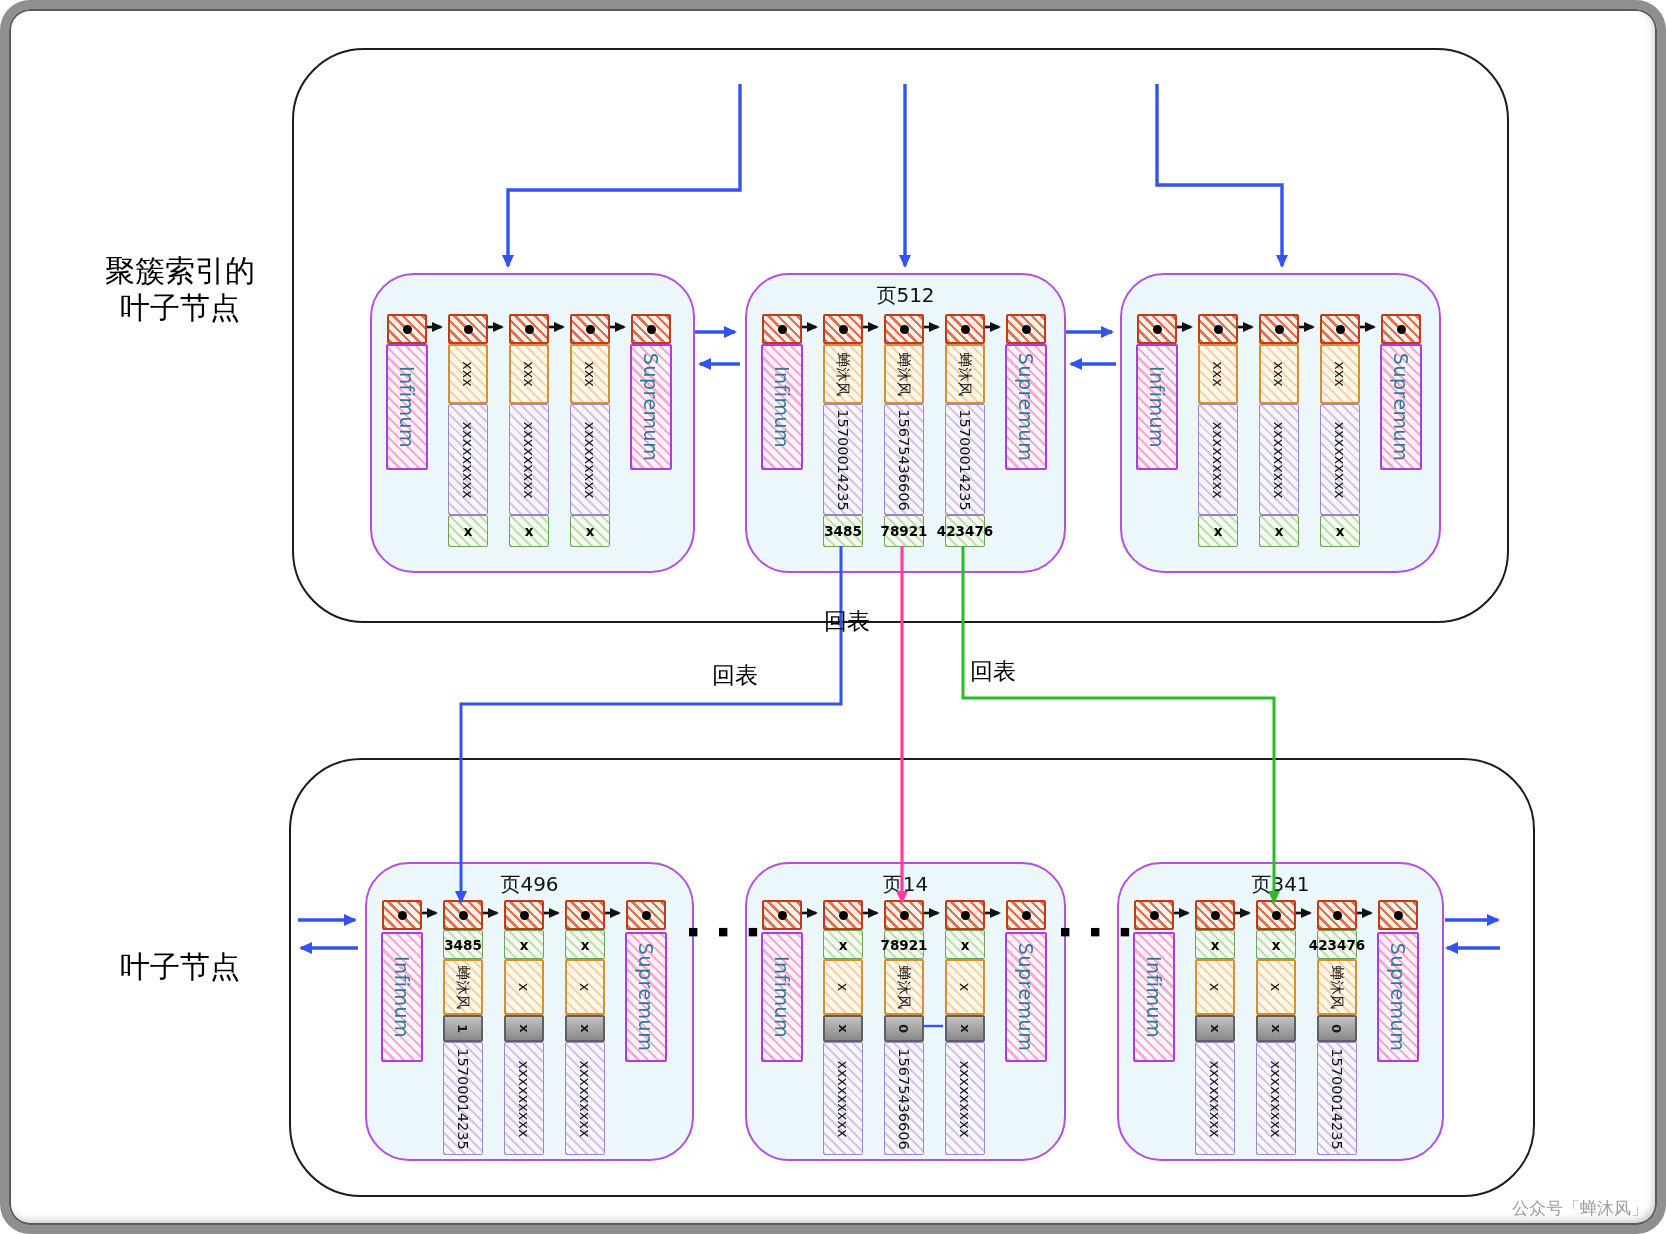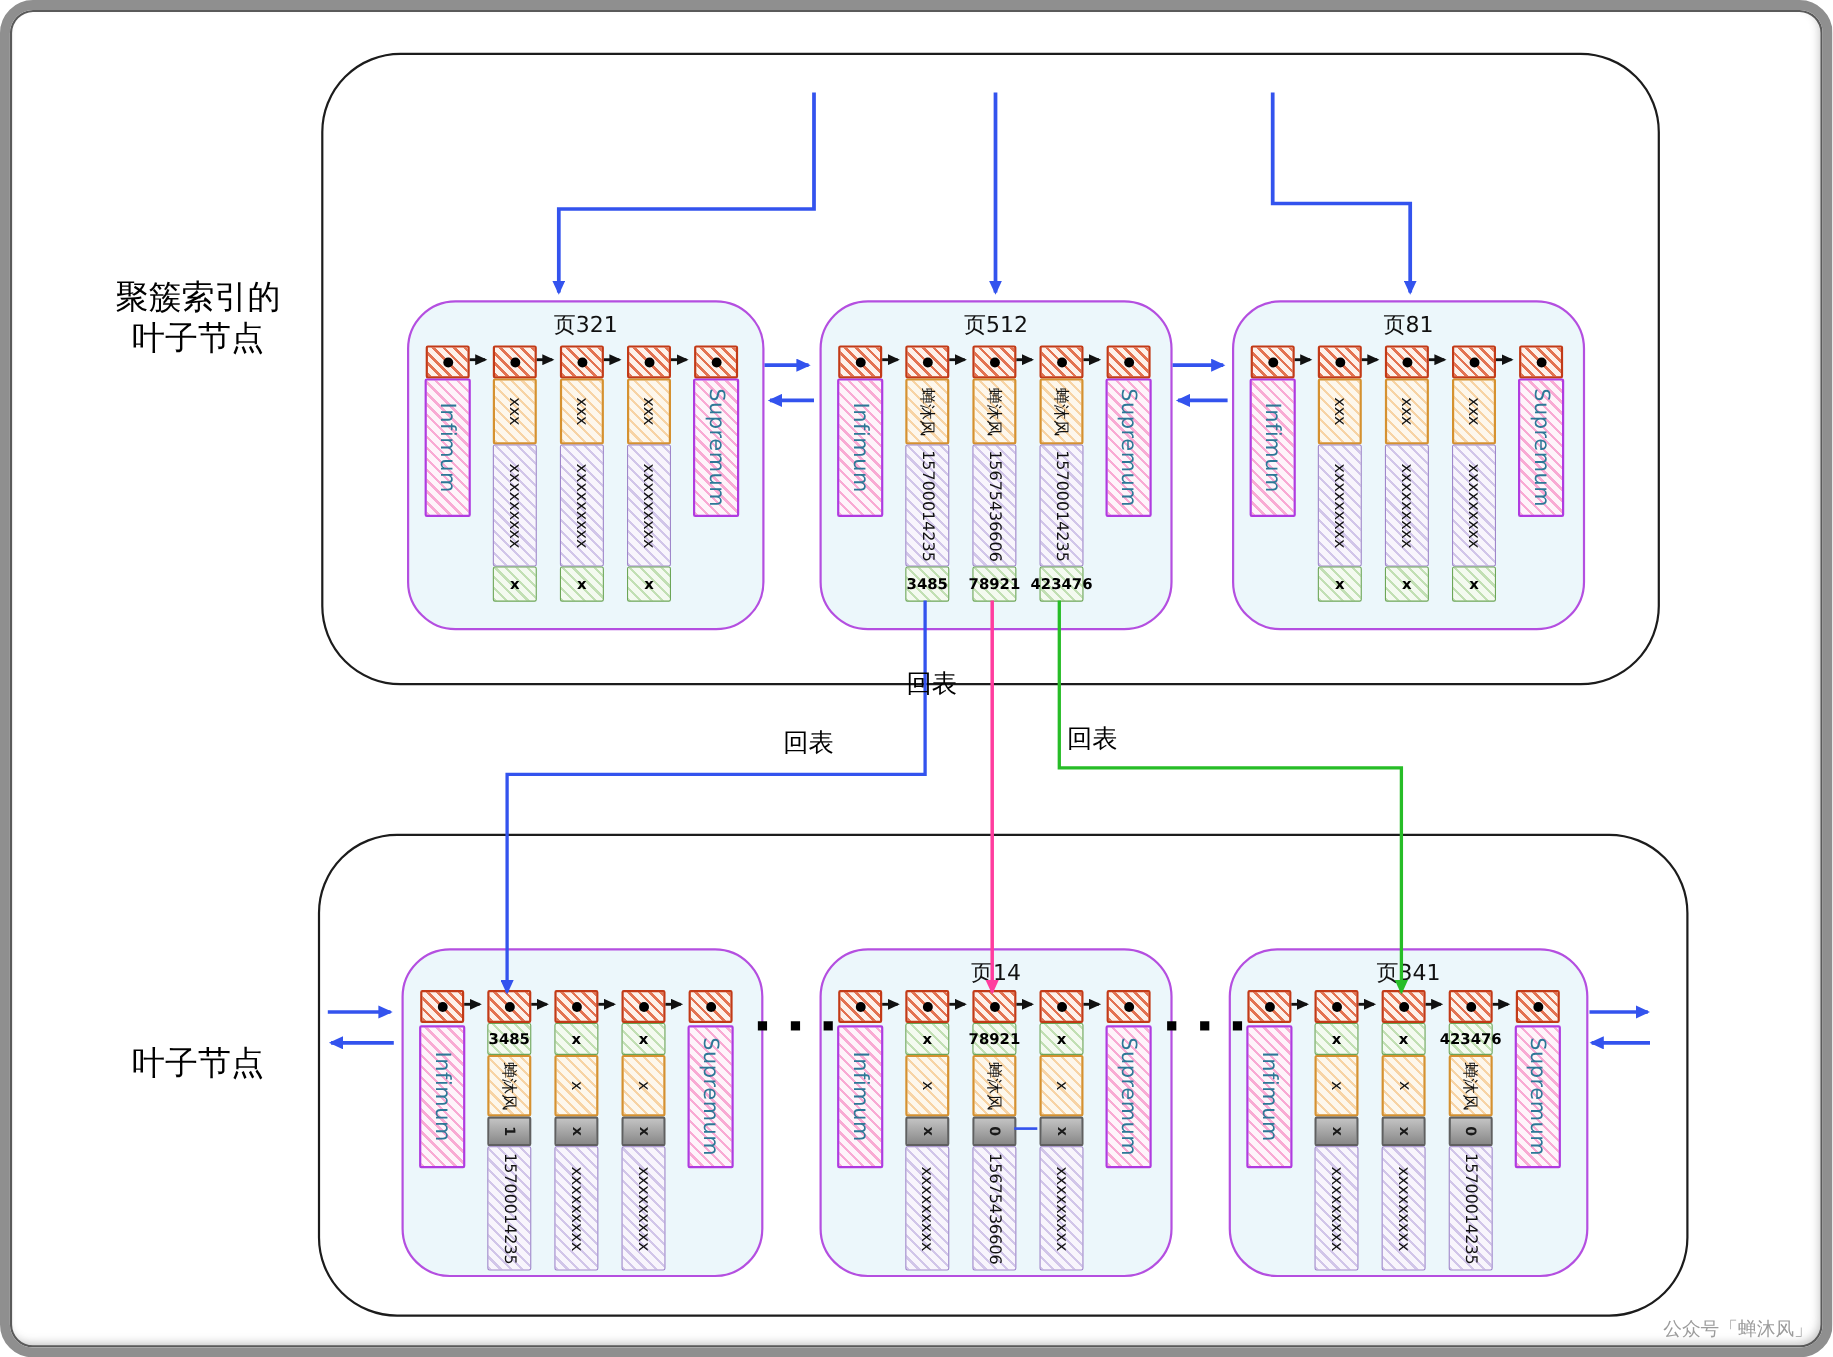--- a/index.html
+++ b/index.html
@@ -66,7 +66,6 @@
 
   <div id="pages">
       <div class="page-box" style="left:370px;top:273px;width:321px;height:296px;">
-        <div class="page-title">页321</div>
         <div class="cell hatch-red" style="left:15px;top:39px;width:40px;height:30px;">
         <div class="dot"></div>
         </div>

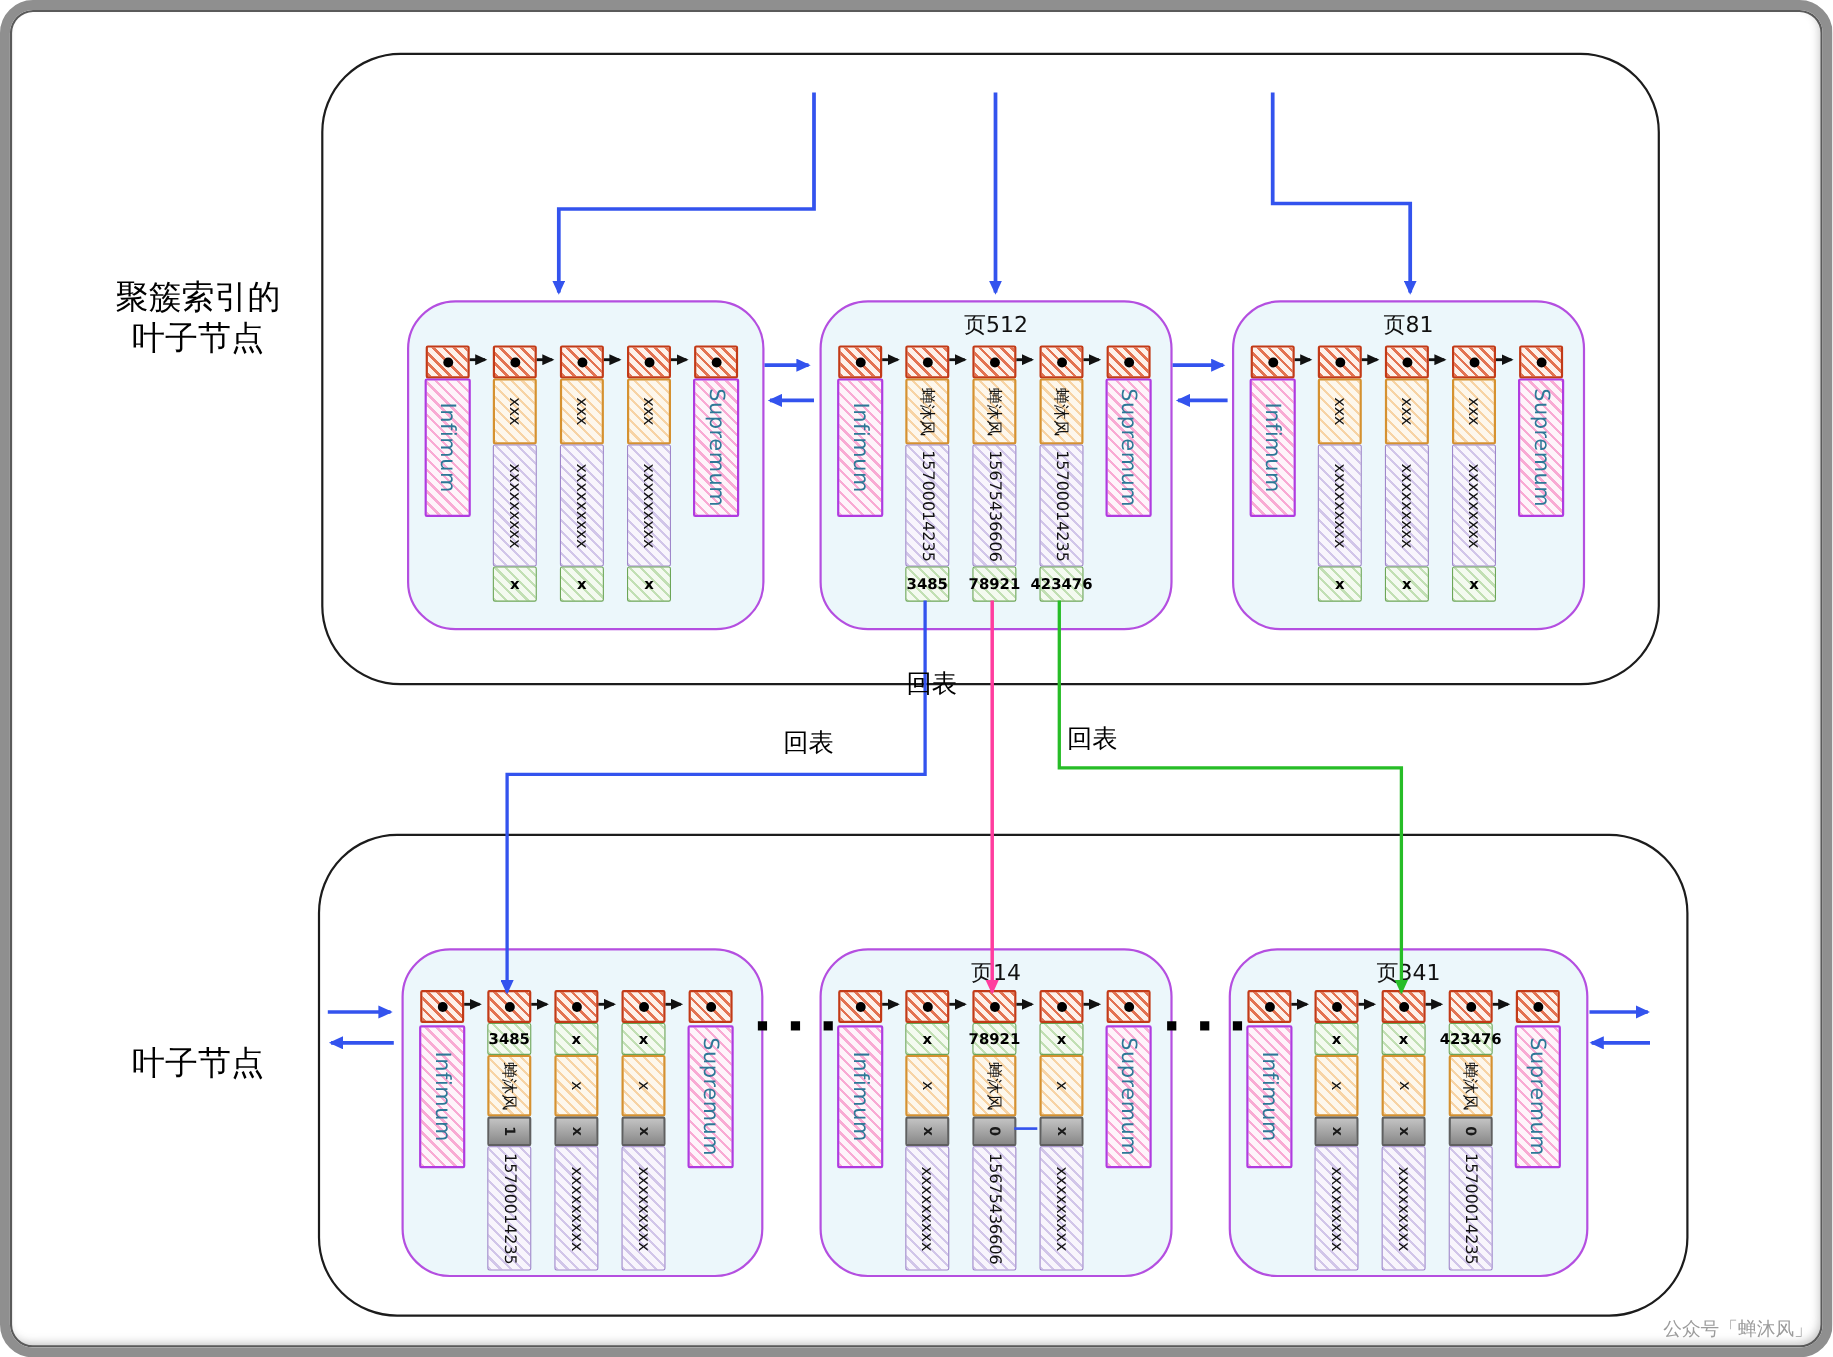--- a/index.html
+++ b/index.html
@@ -167,7 +167,6 @@
         </div>
       </div>
       <div class="page-box" style="left:1120px;top:273px;width:317px;height:296px;">
-        <div class="page-title">页81</div>
         <div class="cell hatch-red" style="left:15px;top:39px;width:40px;height:30px;">
         <div class="dot"></div>
         </div>

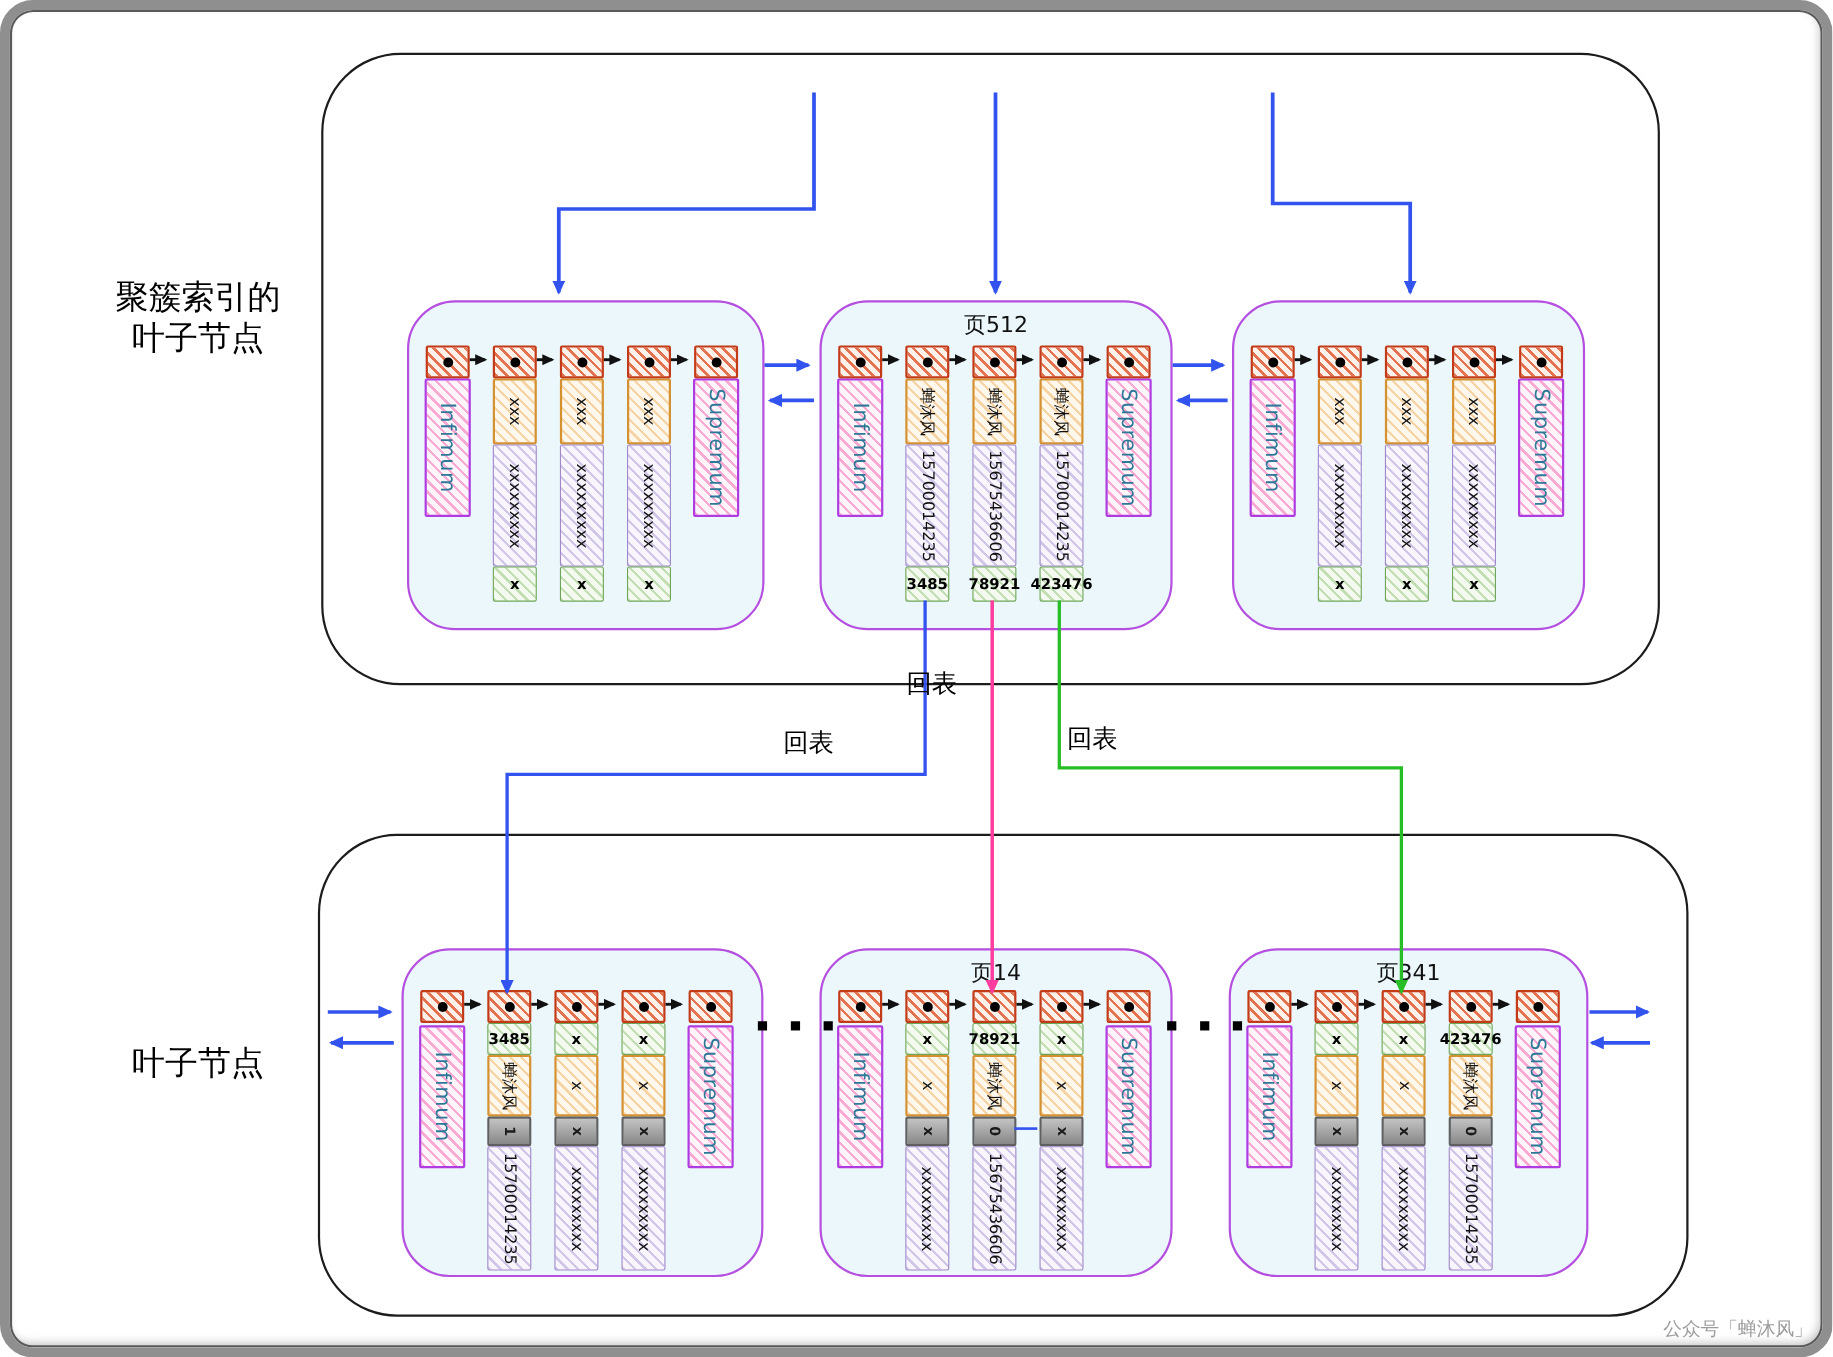--- a/index.html
+++ b/index.html
@@ -217,6 +217,7 @@
         </div>
       </div>
       <div class="page-box" style="left:365px;top:862px;width:325px;height:295px;">
+        <div class="page-title">页496</div>
         <div class="cell hatch-red" style="left:15px;top:36px;width:40px;height:30px;">
         <div class="dot"></div>
         </div>

